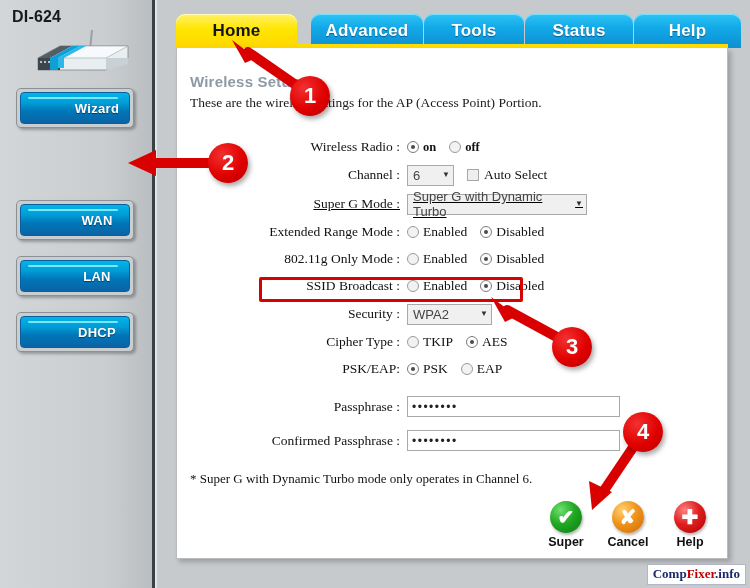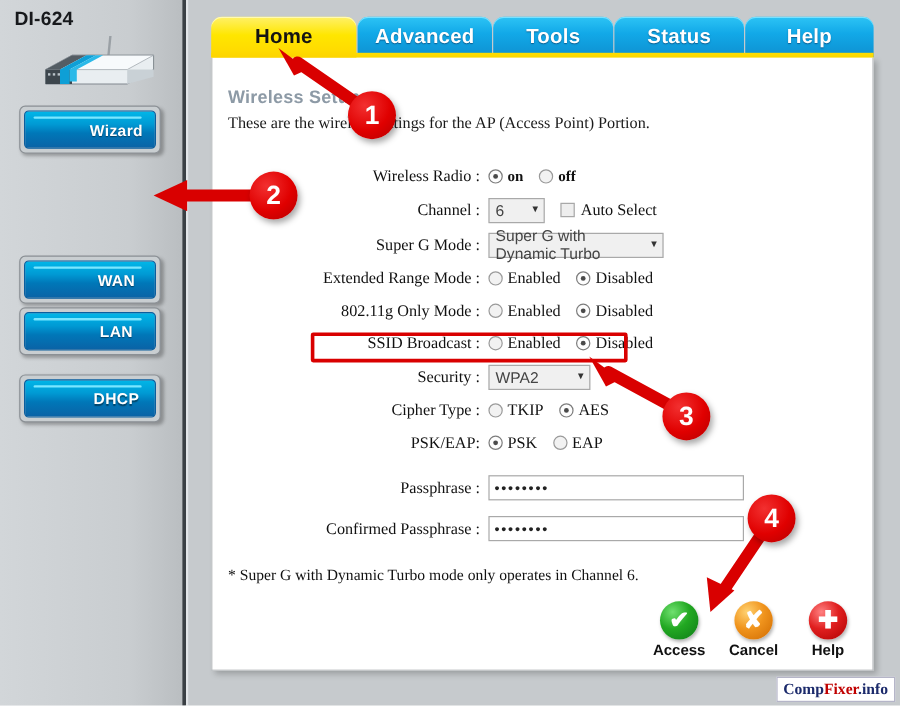--- a/index.html
+++ b/index.html
@@ -105,6 +105,7 @@
     color: #ffffff;
     text-shadow: 0 1px 1px rgba(0,40,80,.55);
     box-shadow: inset 0 1px 0 #79e1ff;
+    margin-left: 13px;
   }
   .tab.active {
     background: linear-gradient(to bottom, #fff169 0%, #ffe600 45%, #ffdc00 80%, #fcd400 100%);

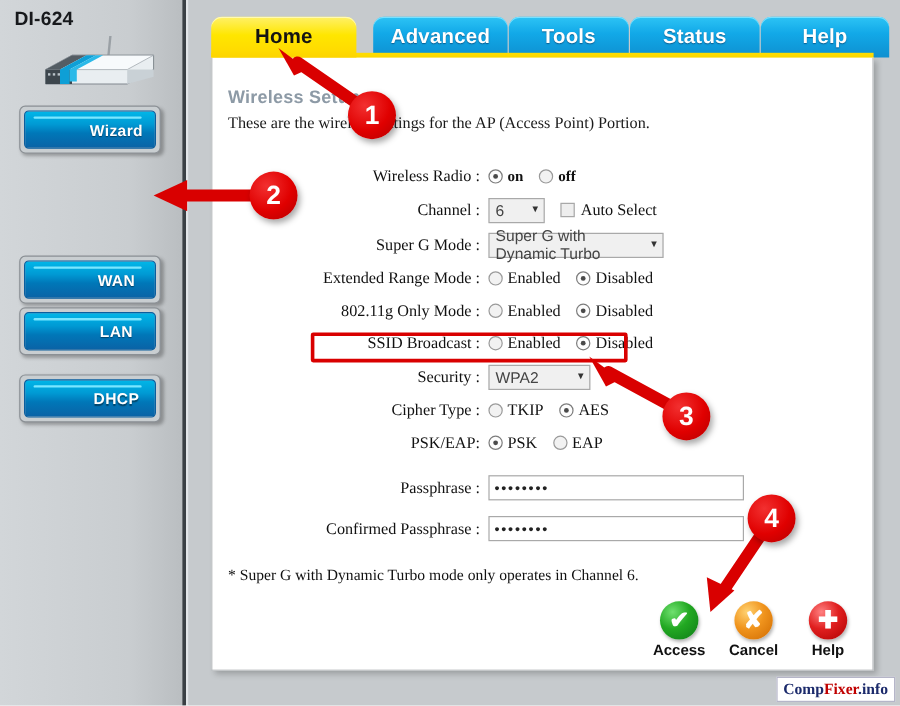--- a/index.html
+++ b/index.html
@@ -360,7 +360,7 @@
           </div>
         </div>
 
-        <div class="row" style="height:26px;">
+        <div class="row" style="height:26px;text-decoration:underline;">
           <div class="lbl">Super G Mode :</div>
           <div class="ctl">
             <div class="selbox" style="width:146px;">

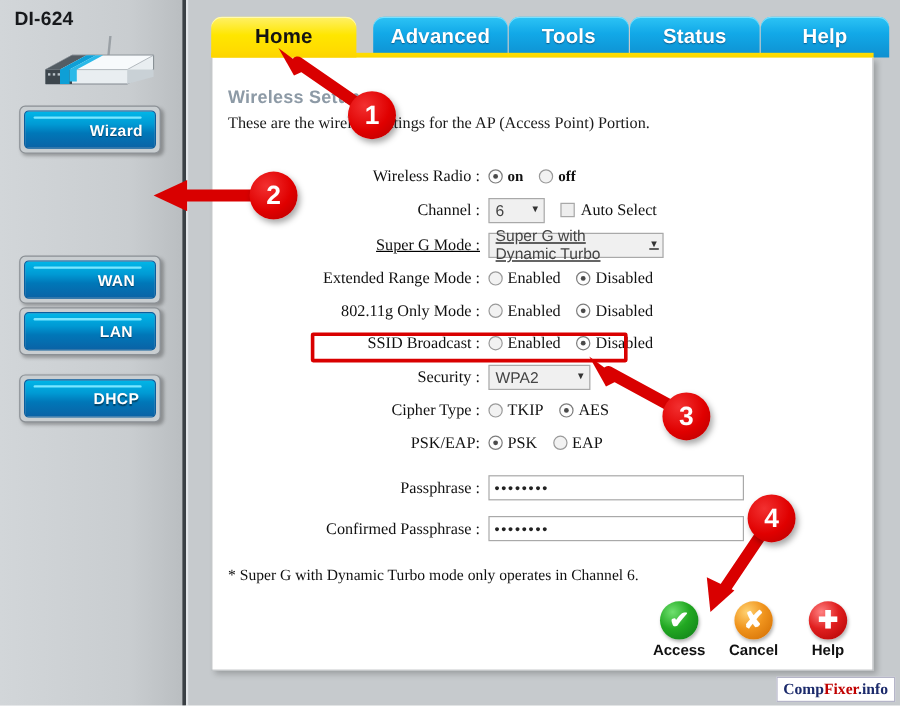--- a/index.html
+++ b/index.html
@@ -363,7 +363,7 @@
         <div class="row" style="height:26px;text-decoration:underline;">
           <div class="lbl">Super G Mode :</div>
           <div class="ctl">
-            <div class="selbox" style="width:146px;">
+            <div class="selbox" style="width:180px;">
               <span>Super G with Dynamic Turbo</span>
               <span class="arrow">▼</span>
             </div>

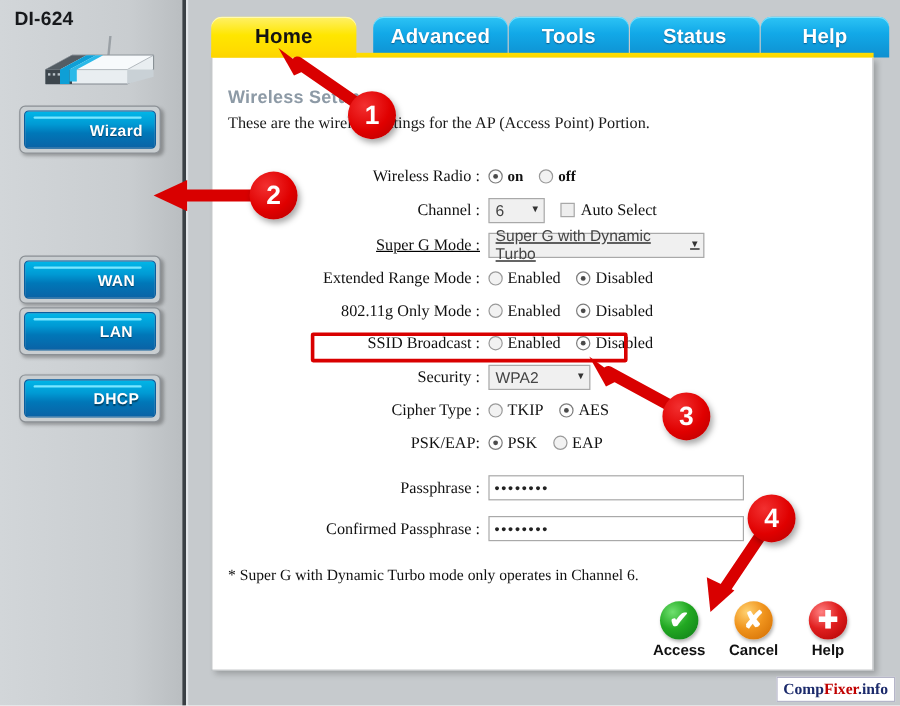--- a/index.html
+++ b/index.html
@@ -290,7 +290,7 @@
     </div>
 
 
-    <div class="nav-btn blue" style="top:213px;">
+    <div class="nav-btn blue" style="top:200px;">
       <div class="inner"></div>
       <span class="nav-label">WAN</span>
     </div>

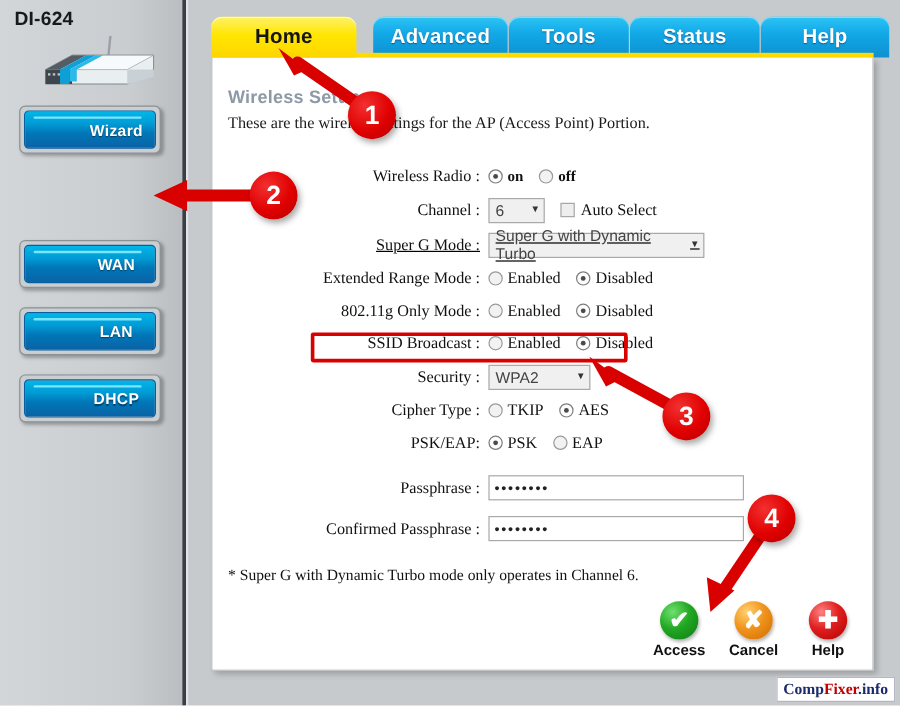--- a/index.html
+++ b/index.html
@@ -451,7 +451,7 @@
       <div id="actions">
         <div class="action">
           <div class="glyph green">✔</div>
-          <div class="cap">Access</div>
+          <div class="cap">Super</div>
         </div>
         <div class="action">
           <div class="glyph orange">✘</div>

